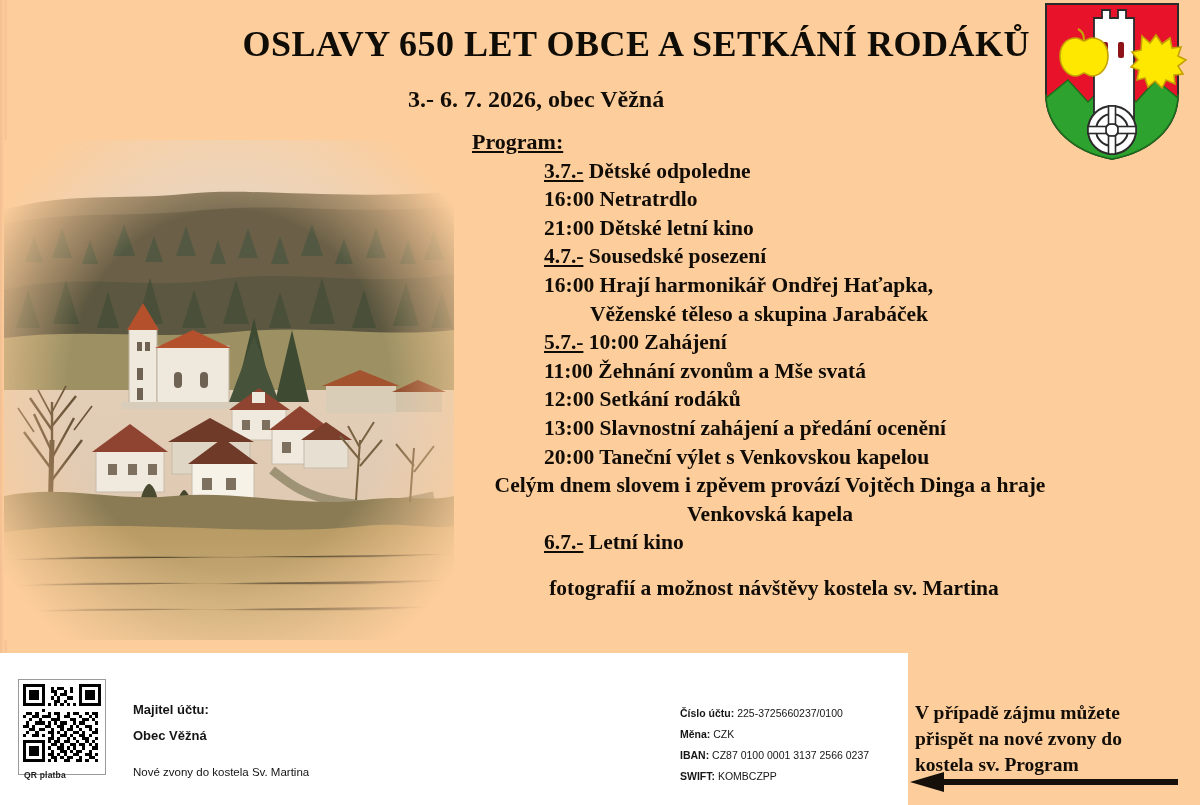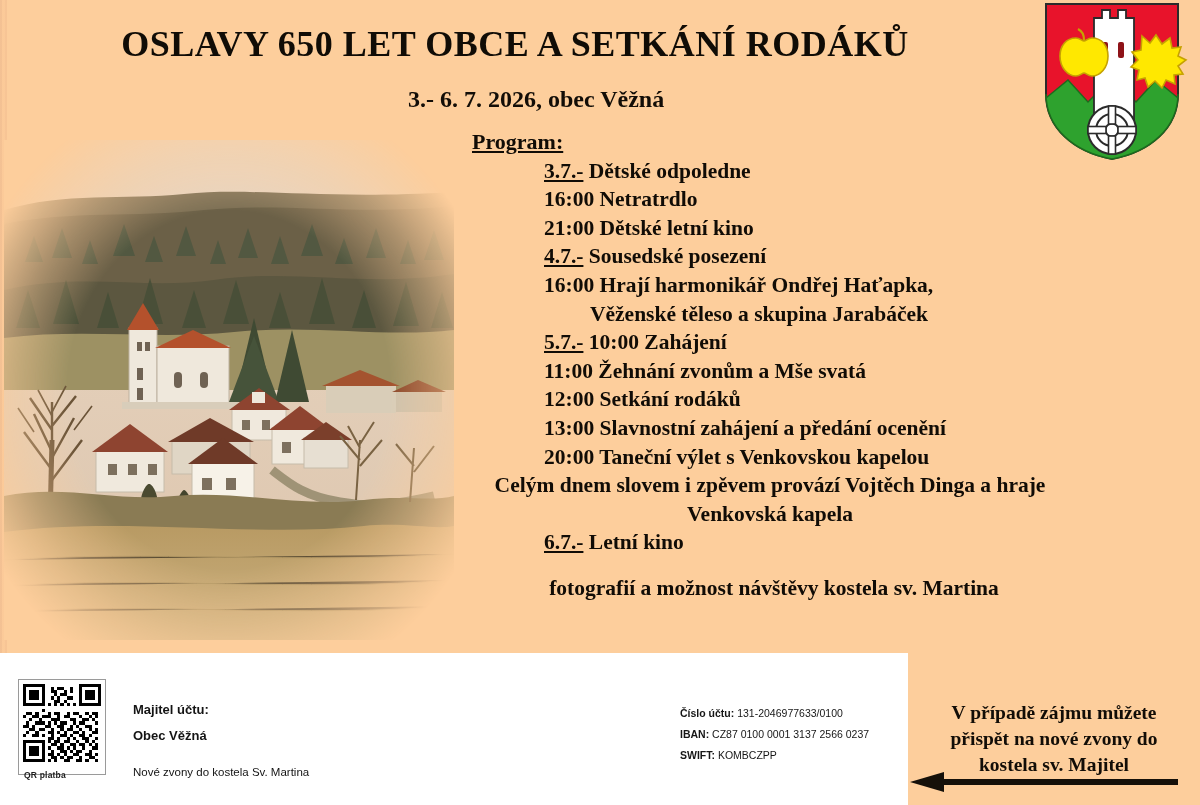--- a/index.html
+++ b/index.html
@@ -27,7 +27,7 @@
   
   .title{
     position:absolute;left:0;top:26px;width:1030px;
-    text-align:center;
+    text-align:right;
     font-weight:bold;
     font-size:36px;
     letter-spacing:.5px;

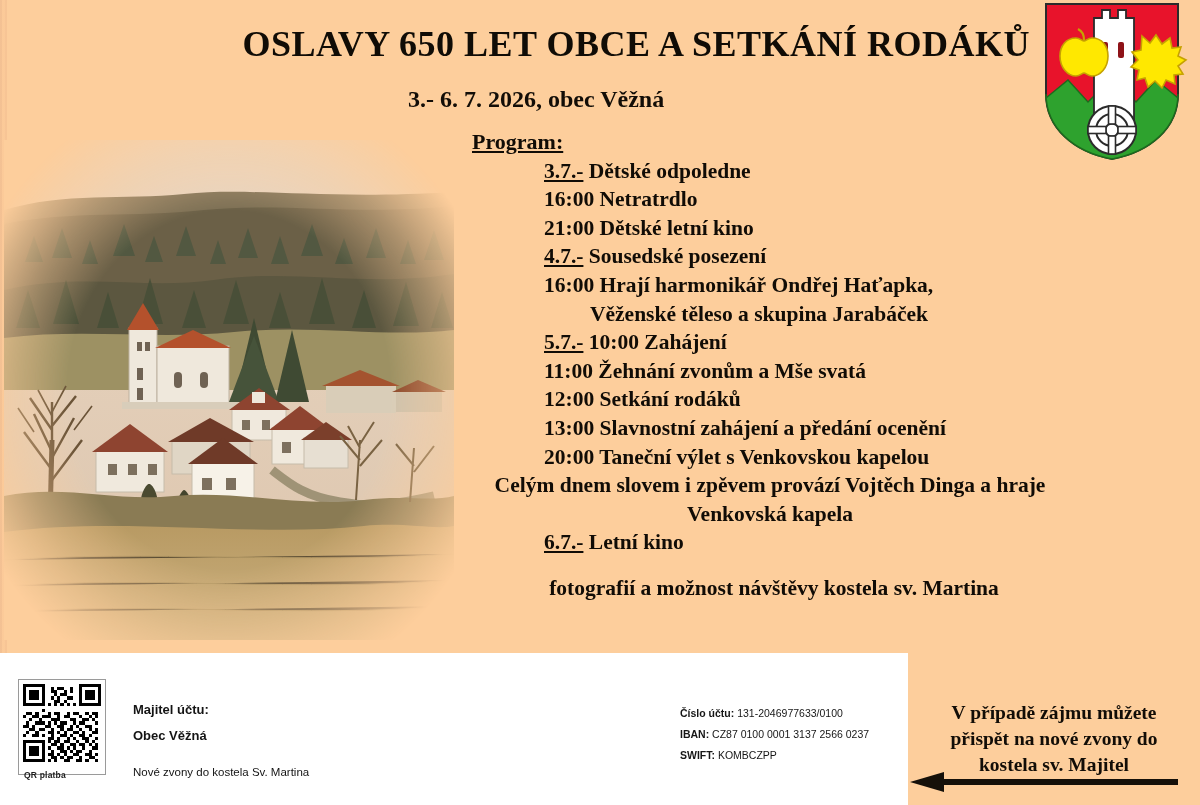--- a/index.html
+++ b/index.html
@@ -528,7 +528,7 @@
     </div>
 
     <div class="acct" id="acct-lines">
-        <div><b>Číslo účtu:</b><span> 131-2046977633/0100</span></div>
+        <div><b>Číslo účtu:</b><span> 225-3725660237/0100</span></div>
         <div><b>IBAN:</b><span> CZ87 0100 0001 3137 2566 0237</span></div>
         <div><b>SWIFT:</b><span> KOMBCZPP</span></div>
       </div>

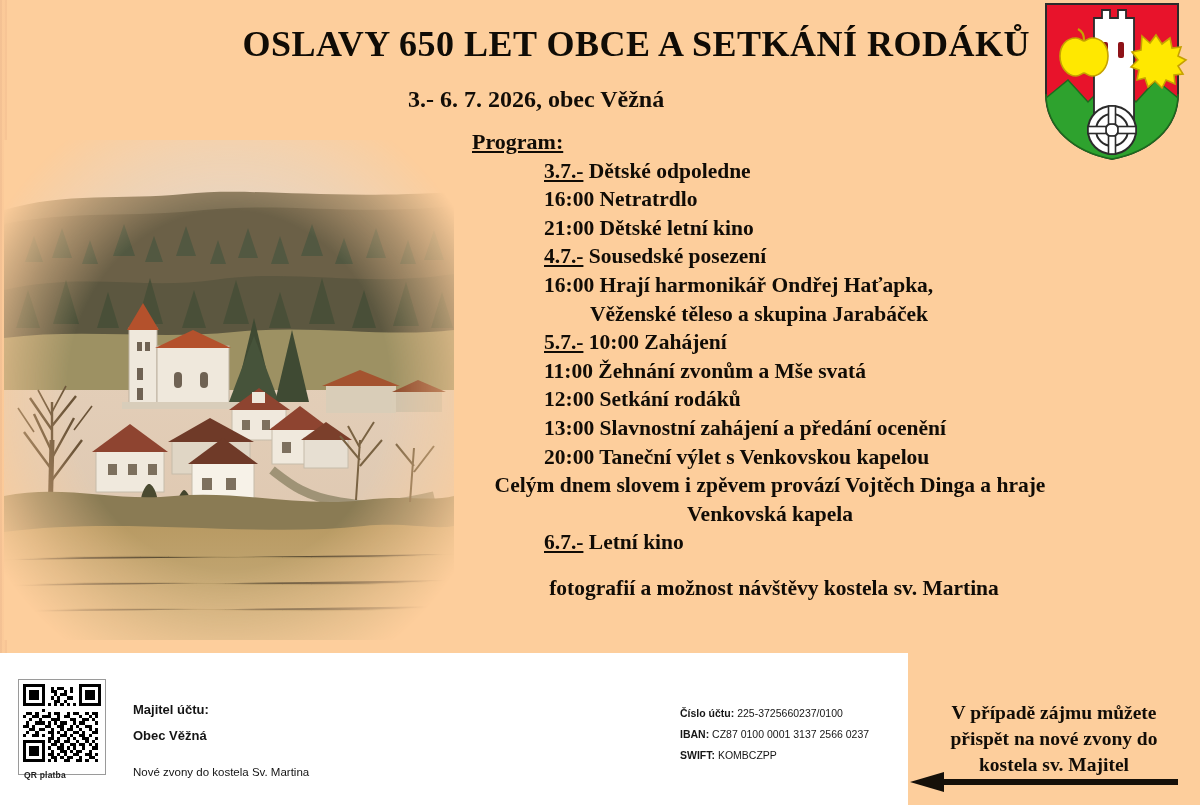--- a/index.html
+++ b/index.html
@@ -132,7 +132,6 @@
   
   .appeal{
     position:absolute;left:915px;top:700px;width:278px;
-    text-align:center;
     font-weight:bold;
     font-size:19.5px;
     line-height:26px;

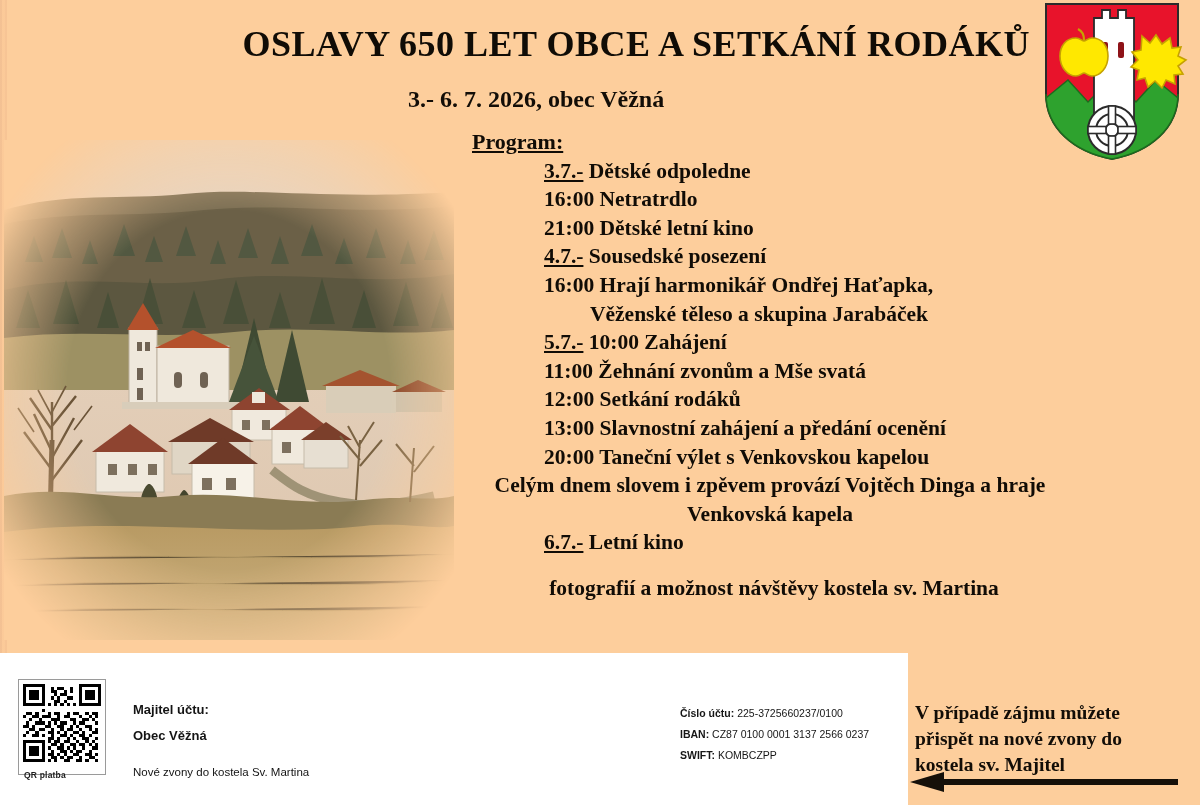--- a/index.html
+++ b/index.html
@@ -528,6 +528,7 @@
 
     <div class="acct" id="acct-lines">
         <div><b>Číslo účtu:</b><span> 225-3725660237/0100</span></div>
+        <div><b>Měna:</b><span> CZK</span></div>
         <div><b>IBAN:</b><span> CZ87 0100 0001 3137 2566 0237</span></div>
         <div><b>SWIFT:</b><span> KOMBCZPP</span></div>
       </div>

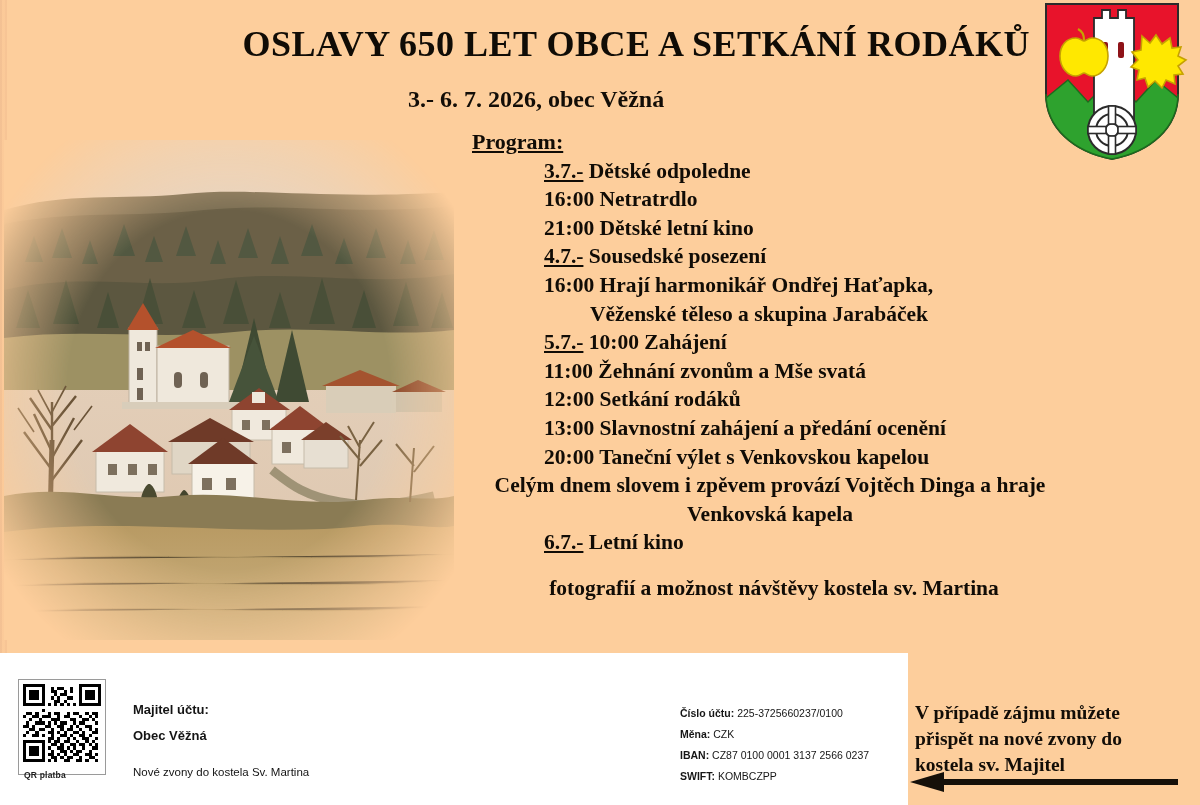--- a/index.html
+++ b/index.html
@@ -537,7 +537,7 @@
   <div class="appeal">
     <div>V případě zájmu můžete</div>
     <div>přispět na nové zvony do</div>
-    <div>kostela sv. Majitel</div>
+    <div>kostela sv. Program</div>
   </div>
 
   <div class="arrow">

